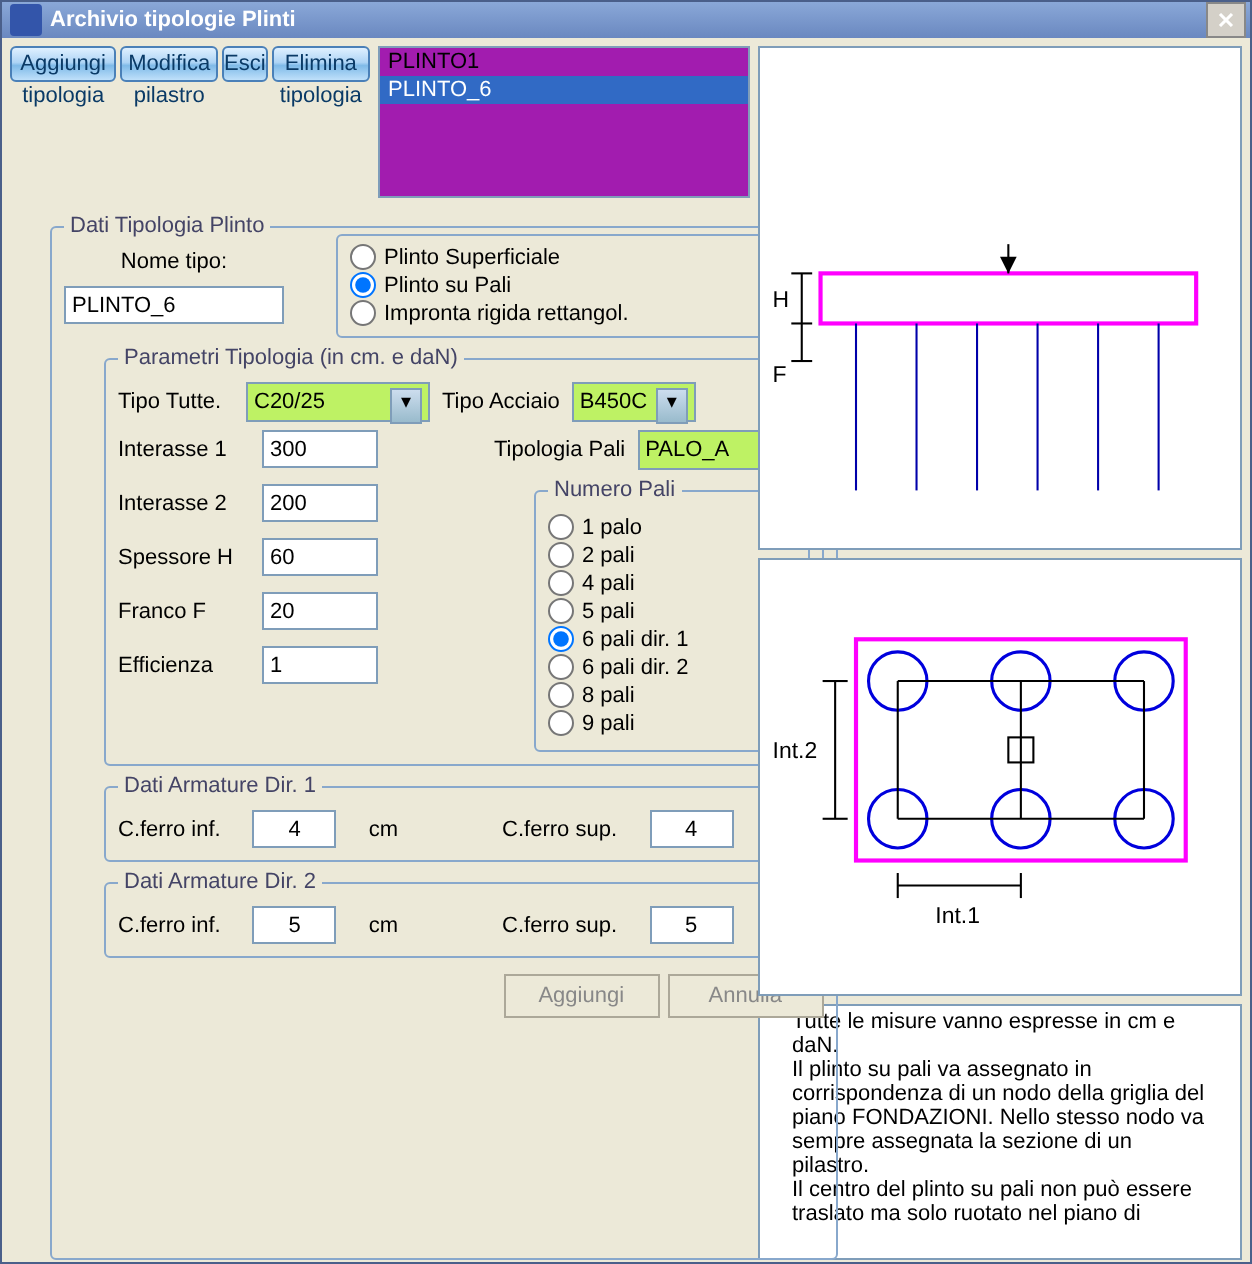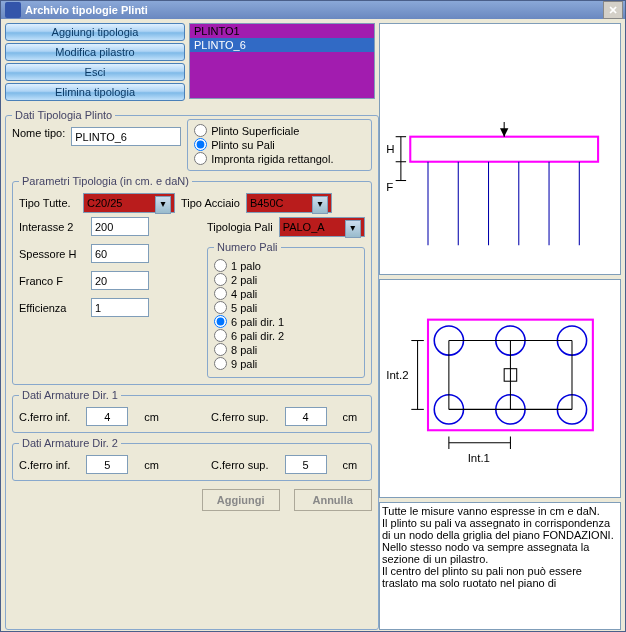--- a/index.html
+++ b/index.html
@@ -13,7 +13,7 @@
 .left { width: 370px; display: flex; flex-direction: column; gap: 4px; }
 .right { flex: 1; display: flex; flex-direction: column; gap: 4px; }
 .toprow { display: flex; gap: 4px; }
-.btn-col { display: flex; flex-direction: column; gap: 2px; width: 180px; }
+.btn-col { display: flex; flex-direction: row; gap: 2px; width: 180px; }
 .btn-glossy { height: 18px; background: linear-gradient(to bottom, #dff0ff 0%, #aed4f5 45%, #7fbae8 55%, #bfe0fa 100%); border: 1px solid #4a80b8; border-radius: 3px; text-align: center; font-size: 11px; line-height: 16px; color: #0a3a66; cursor: default; }
 .listbox { flex: 1; background: #a21caf; border: 1px solid #7f9db9; height: 76px; overflow: hidden; }
 .listbox .item { padding: 1px 4px; font-size: 11px; cursor: default; }

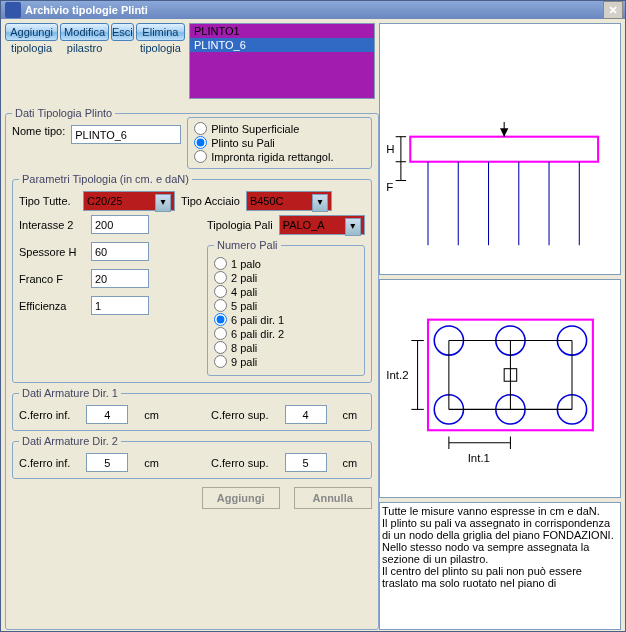--- a/index.html
+++ b/index.html
@@ -18,7 +18,7 @@
 .listbox { flex: 1; background: #a21caf; border: 1px solid #7f9db9; height: 76px; overflow: hidden; }
 .listbox .item { padding: 1px 4px; font-size: 11px; cursor: default; }
 .listbox .item.selected { background: #316ac5; color: #fff; }
-fieldset { border: 1px solid #88a8cc; border-radius: 3px; padding: 6px 6px 6px 6px; position: relative; margin-top: 4px; }
+fieldset { border: 1px solid #88a8cc; border-radius: 3px; padding: 6px 6px 6px 6px; position: relative; margin-top: 4px; margin-left: 20px; }
 fieldset > legend { font-size: 11px; color: #446; padding: 0 3px; }
 .row { display: flex; align-items: center; gap: 6px; margin-bottom: 4px; }
 .row label { white-space: nowrap; }

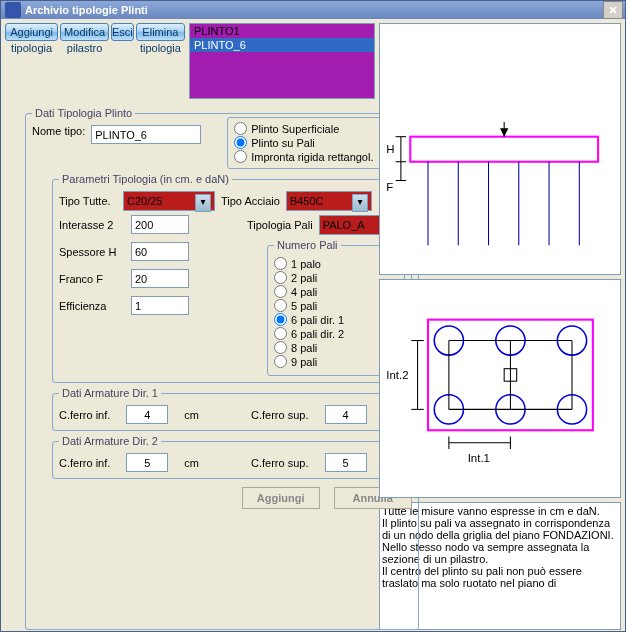--- a/index.html
+++ b/index.html
@@ -65,7 +65,7 @@
       <fieldset style="flex:1;">
         <legend>Dati Tipologia Plinto</legend>
         <div class="row" style="align-items:flex-start;">
-          <div style="display:flex;gap:6px;">
+          <div style="display:flex;align-items:center;gap:6px;flex-direction:column;">
             <label>Nome tipo:</label>
             <input class="input-text" style="width: 110px;" value="PLINTO_6">
           </div>

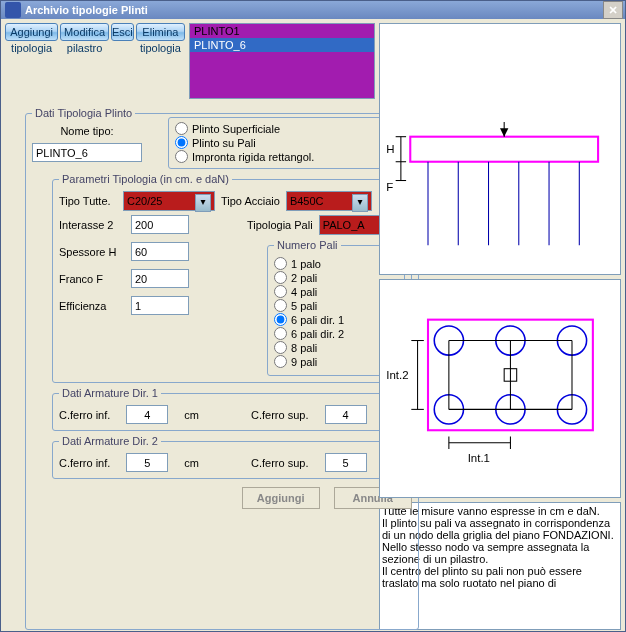--- a/index.html
+++ b/index.html
@@ -23,7 +23,7 @@
 .row { display: flex; align-items: center; gap: 6px; margin-bottom: 4px; }
 .row label { white-space: nowrap; }
 .input-text { height: 19px; border: 1px solid #7f9db9; background: #fff; font-size: 11px; padding: 1px 3px; }
-.select { height: 20px; border: 1px solid #7f9db9; background: #b91c1c; font-size: 11px; padding: 0 18px 0 3px; position: relative; display: inline-flex; align-items: center; cursor: default; }
+.select { height: 20px; border: 1px solid #7f9db9; background: #bef264; font-size: 11px; padding: 0 18px 0 3px; position: relative; display: inline-flex; align-items: center; cursor: default; }
 .select::after { content: "▾"; position: absolute; right: 3px; top: 2px; font-size: 10px; color: #000; background: linear-gradient(#cde,#9bc); width: 14px; height: 16px; border: 1px solid #7f9db9; text-align: center; line-height: 14px; }
 .radio-col label { display: flex; align-items: flex-end; gap: 4px; margin-bottom: 1px; cursor: default; }
 .radio-col input { margin: 0; }

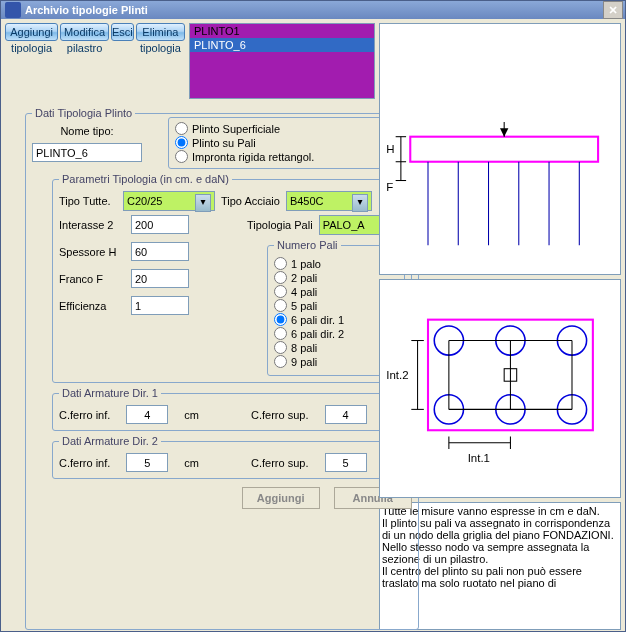--- a/index.html
+++ b/index.html
@@ -93,7 +93,7 @@
             <label style="width:58px;">Tipo Tutte.</label>
             <div class="select" style="width:92px;">C20/25</div>
             <label>Tipo Acciaio</label>
-            <div class="select" style="width:86px;">B450C</div>
+            <div class="select" style="width:62px;">B450C</div>
           </div>
           <div class="param-grid">
             <div class="param-left">

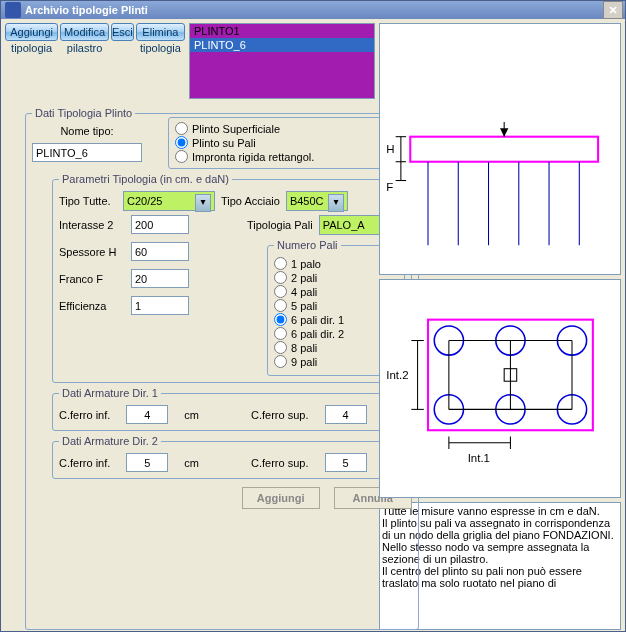--- a/index.html
+++ b/index.html
@@ -98,6 +98,10 @@
           <div class="param-grid">
             <div class="param-left">
               <div class="row">
+                  <label>Interasse 1</label>
+                  <input class="input-text" value="300" style="">
+                </div>
+              <div class="row">
                   <label>Interasse 2</label>
                   <input class="input-text" value="200" style="">
                 </div>

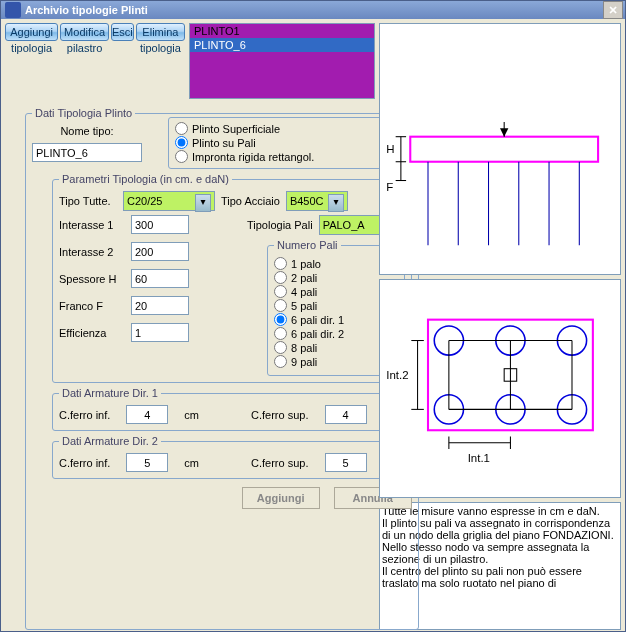--- a/index.html
+++ b/index.html
@@ -190,7 +190,7 @@
           </div>
         </fieldset>
 
-        <div style="display:flex;justify-content:flex-end;gap:14px;margin-top:8px;font-weight:bold;">
+        <div style="display:flex;justify-content:flex-end;gap:4px;margin-top:8px;">
           <div class="btn-flat">Aggiungi</div>
           <div class="btn-flat">Annulla</div>
         </div>

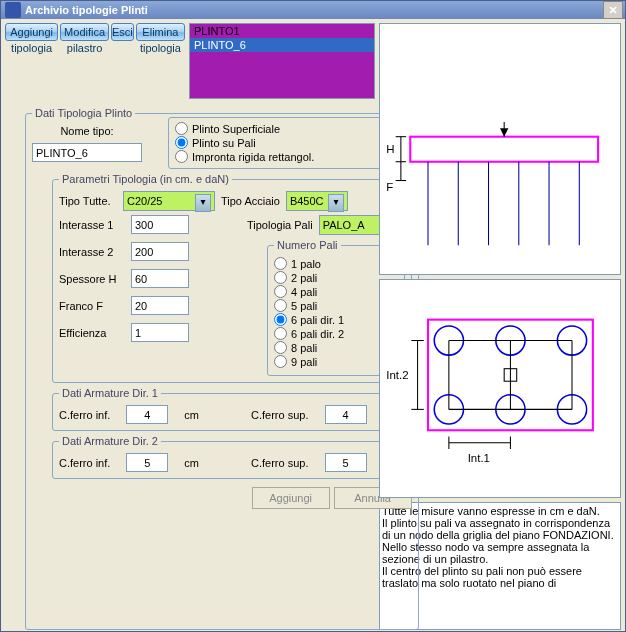--- a/index.html
+++ b/index.html
@@ -35,7 +35,7 @@
 .arm-row .input-text { width: 42px; text-align: center; }
 .btn-flat { height: 22px; width: 78px; background: #ece9d8; border: 1px solid #aca899; text-align: center; line-height: 20px; cursor: default; color: #888; }
 .diagram-box { border: 1px solid #7f9db9; background: #fff; flex: 1; position: relative; }
-.text-box { border: 1px solid #7f9db9; background: #fff; height: 128px; padding: 2px 2px; font-size: 11px; overflow: auto; }
+.text-box { border: 1px solid #7f9db9; background: #fff; height: 128px; padding: 2px 16px; font-size: 11px; overflow: auto; }
 svg { display: block; }
 </style>
 </head>

